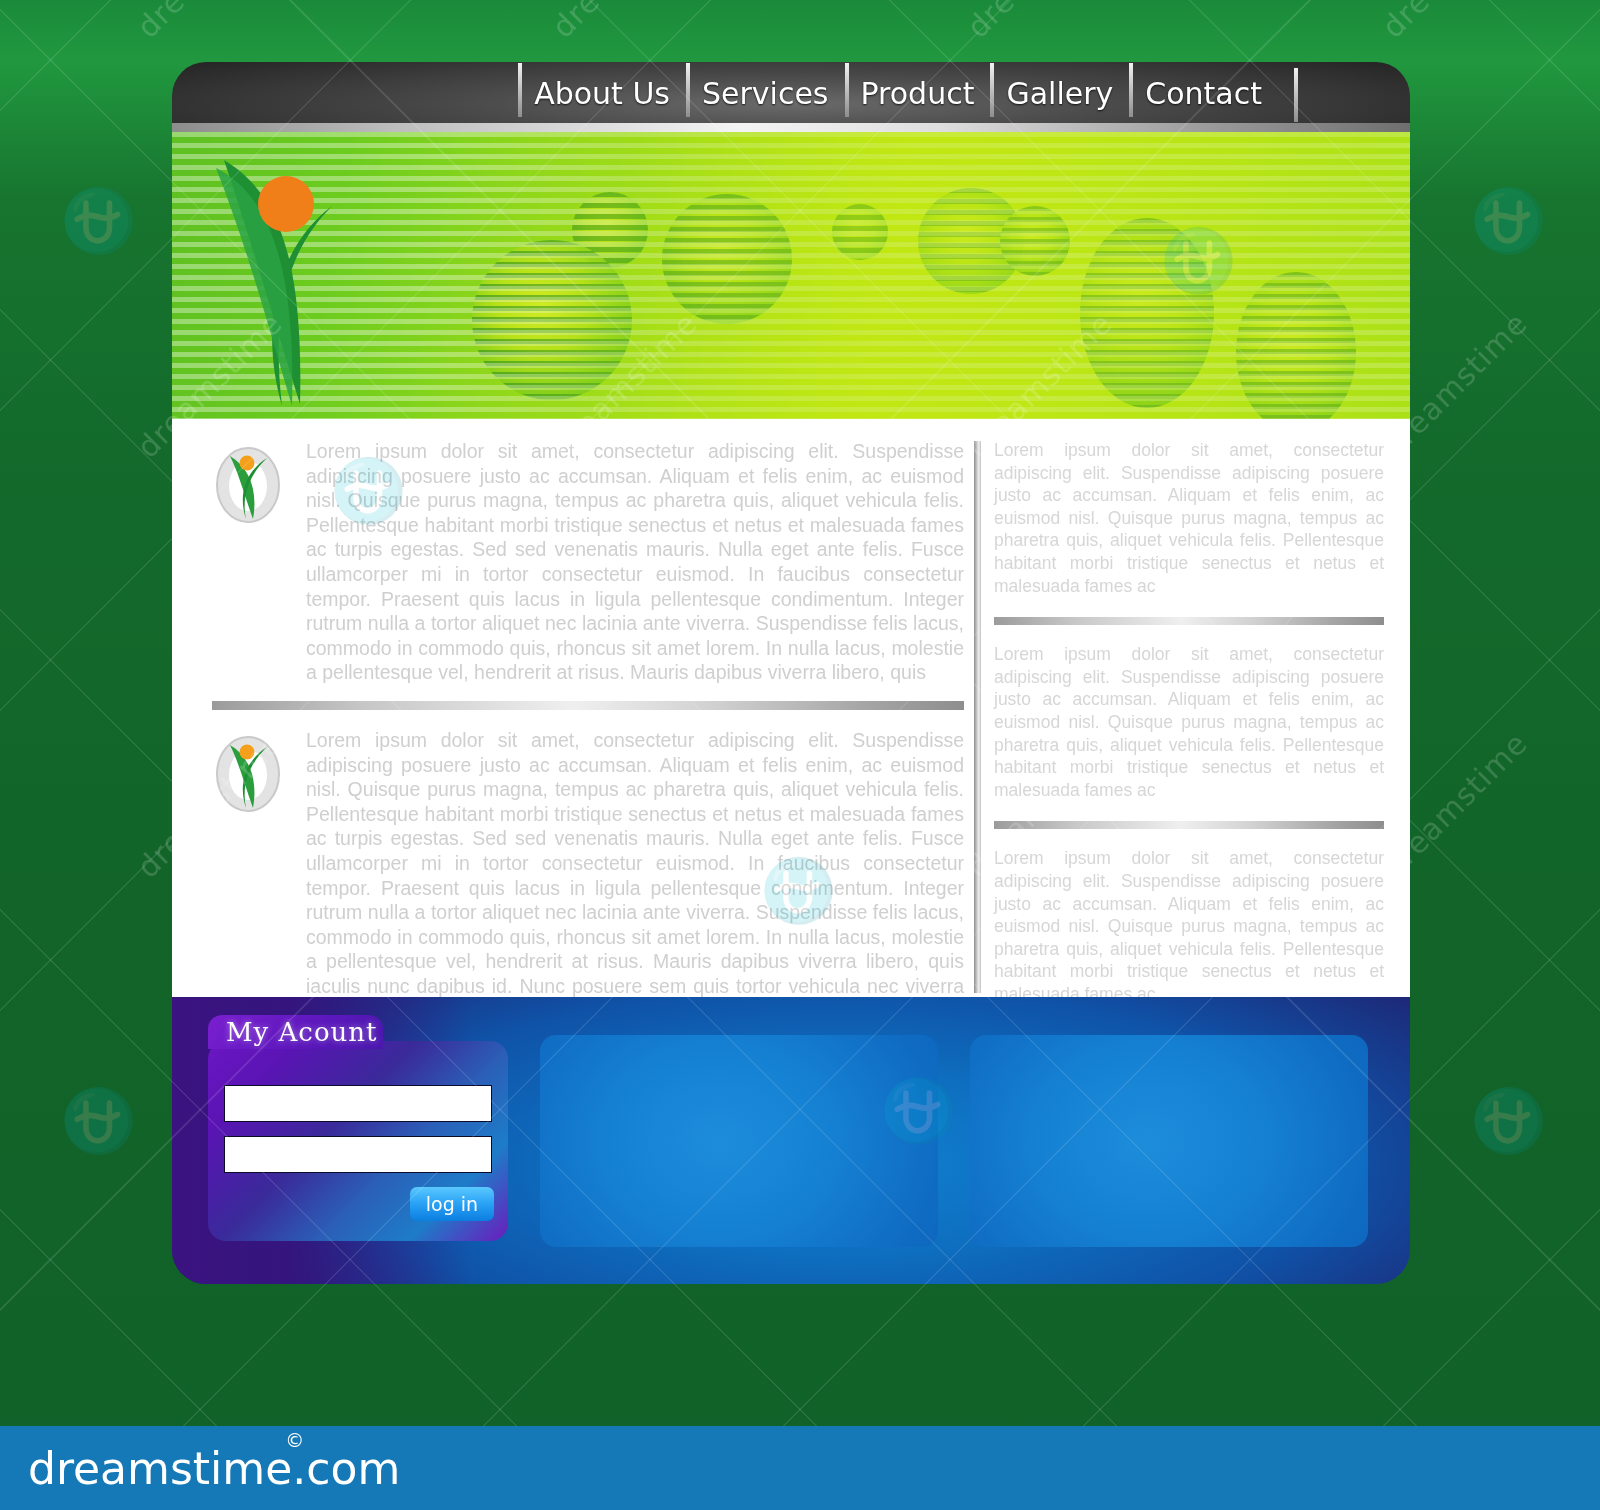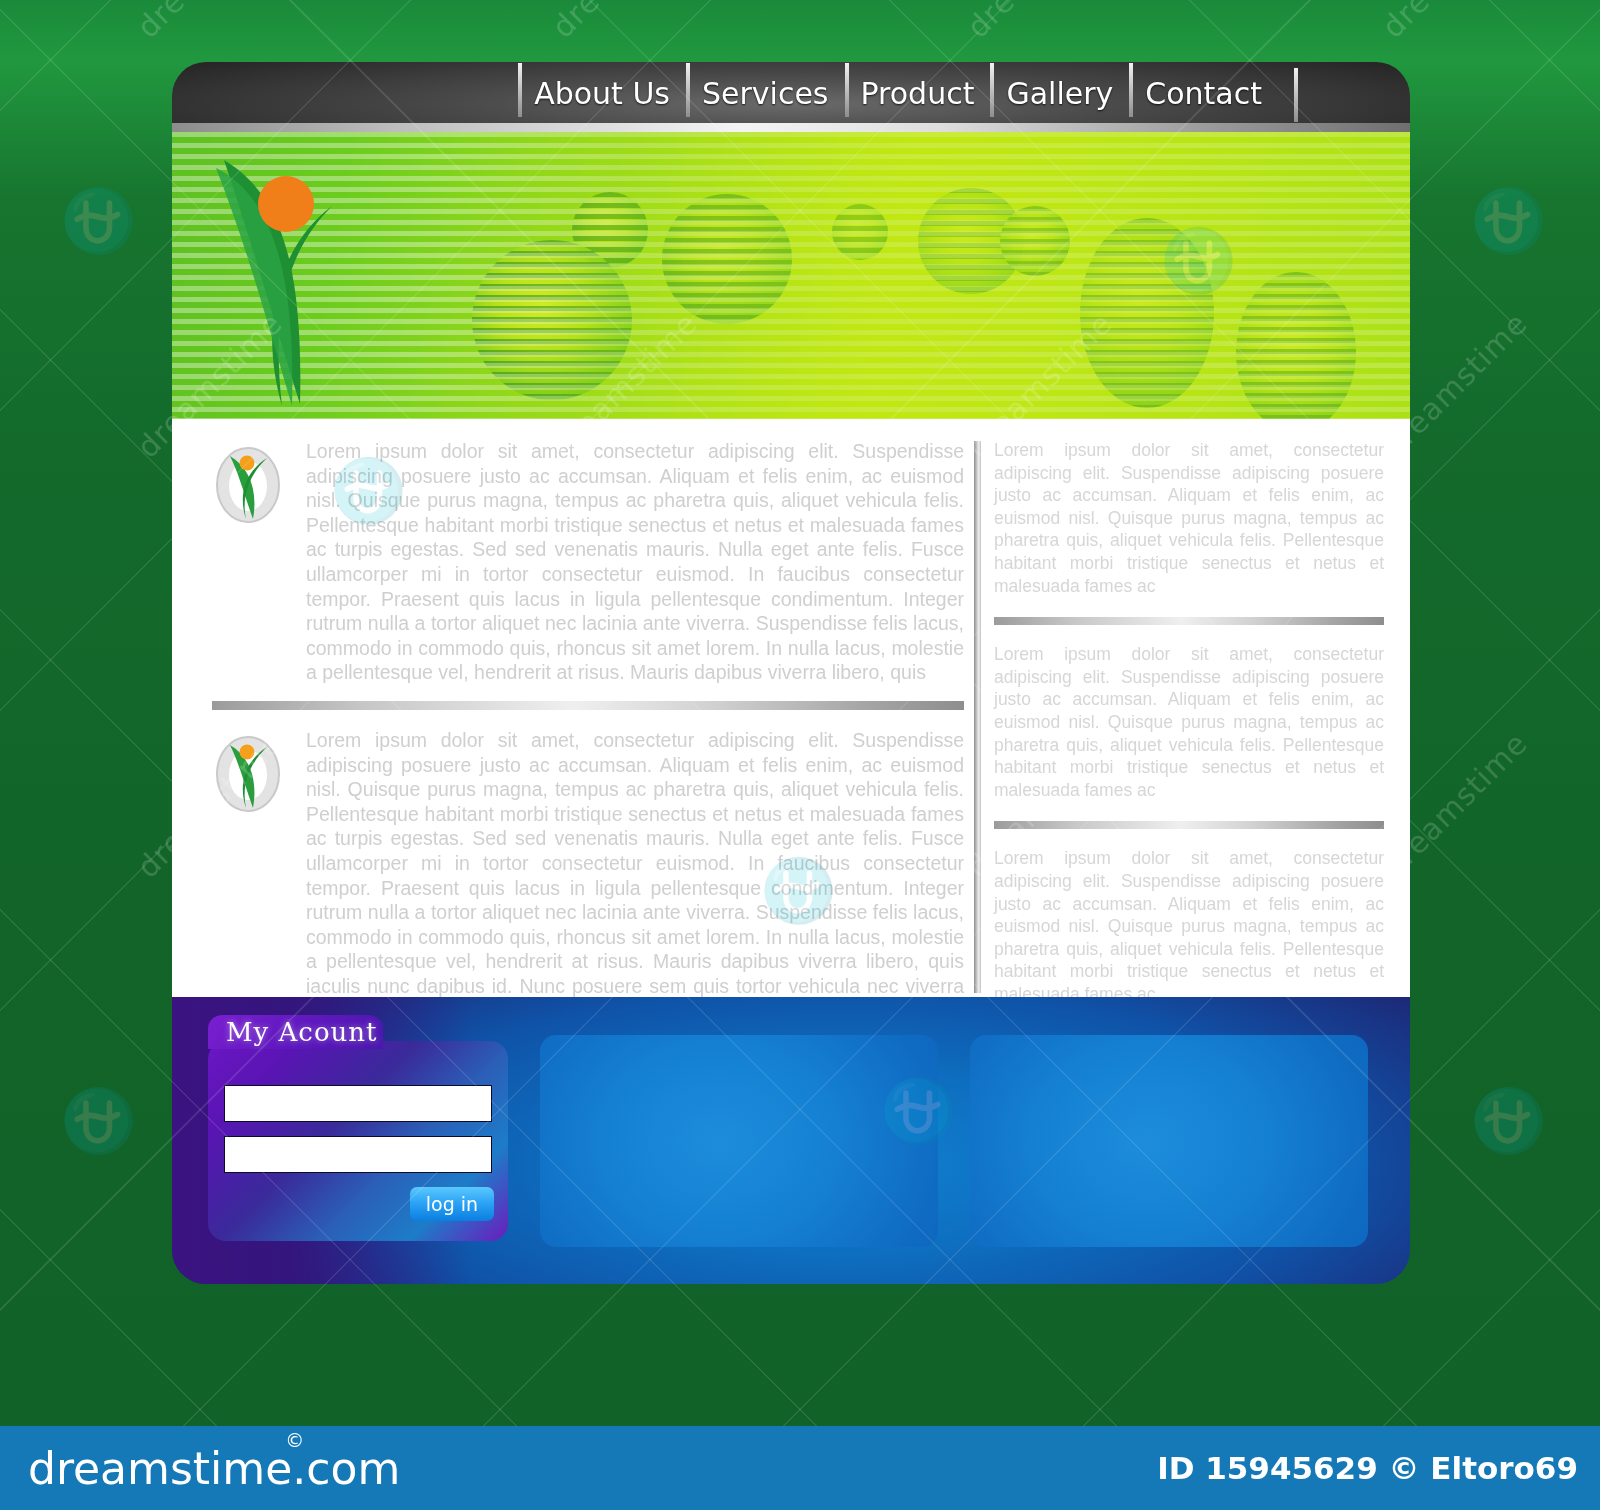--- a/index.html
+++ b/index.html
@@ -364,7 +364,6 @@
     <div class="ds-logo">
       <span class="reg">©</span><span>dreamstime</span><span>.com</span>
     </div>
-    <div class="ds-id">ID 15945629 © Eltoro69</div>
   </div>
 
 </div>

